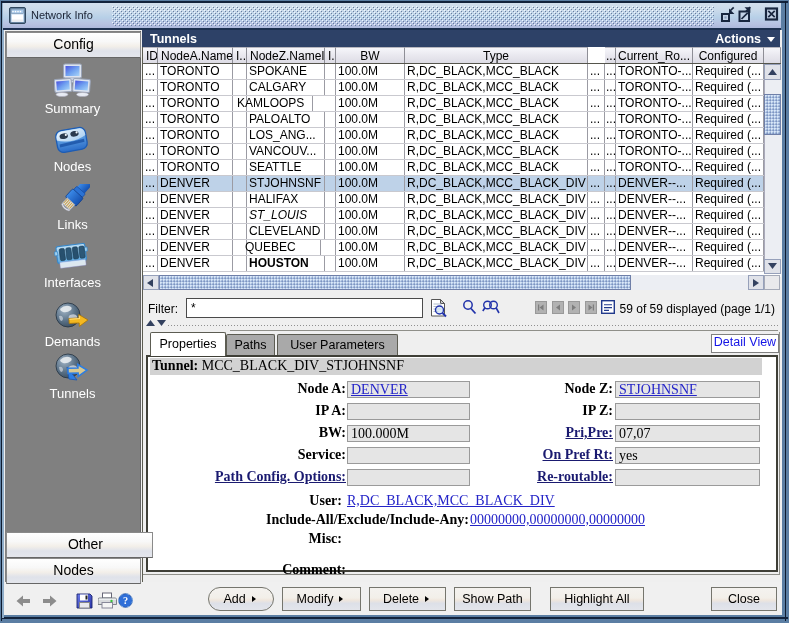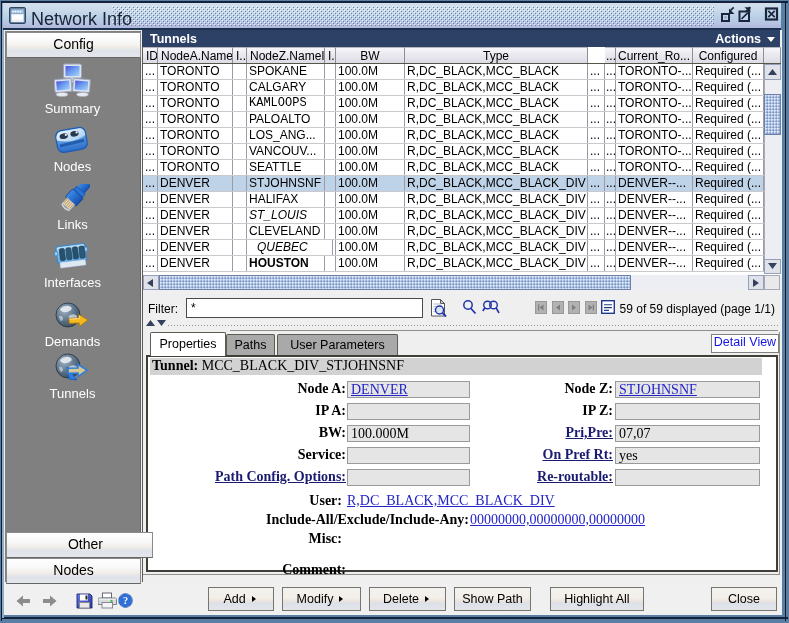--- a/index.html
+++ b/index.html
@@ -13,7 +13,7 @@
 #title{left:3px;top:3px;width:778px;height:26px;
  background:linear-gradient(#d3dfed 0%,#c8d9ea 30%,#b7d0e7 55%,#b7c2e2 80%,#aab6da 100%);}
 #title-line{left:3px;top:28px;width:778px;height:2px;background:#1d3050;}
-#title-text{left:31px;top:9px;color:#1a2233;font-size:18px;}
+#title-text{left:31px;top:9px;color:#1a2233;font-size:11px;}
 #content{left:4px;top:30px;width:778px;height:585px;background:#f0f0f0;}
 #sidebar{left:5px;top:31px;width:135px;height:551px;background:#808080;}
 .sbtn{left:6px;width:133px;height:24px;text-align:center;line-height:23px;color:#000;

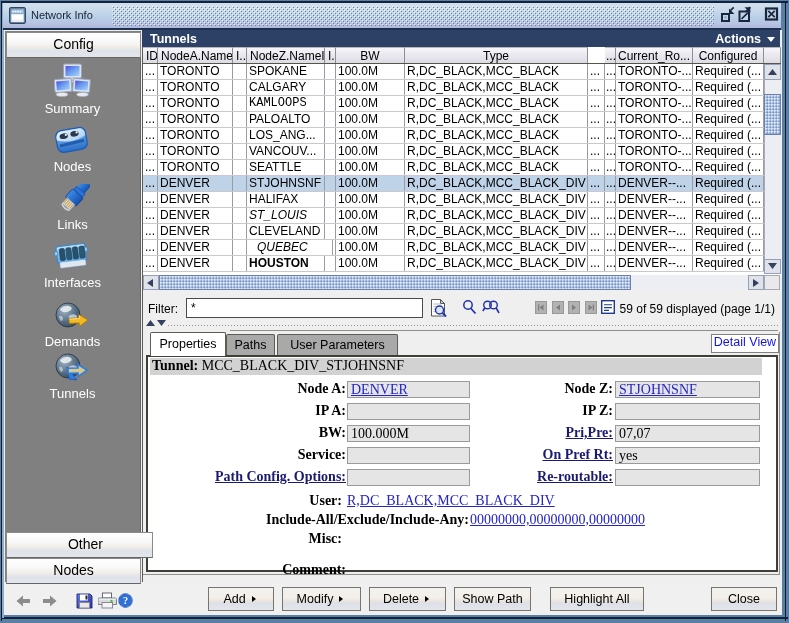--- a/index.html
+++ b/index.html
@@ -164,7 +164,7 @@
     <span class="rc" style="left:0px;width:15px;padding-left:2px;">...</span>
     <span class="rc" style="left:15px;width:75px;padding-left:2px;">TORONTO</span>
     <span class="rc" style="left:90px;width:14px;padding-left:2px;"></span>
-    <span class="rc" style="left:104px;width:78px;padding-left:2px;font-family:Liberation Mono, monospace;">KAMLOOPS</span>
+    <span class="rc" style="left:92px;width:78px;padding-left:2px;">KAMLOOPS</span>
     <span class="rc" style="left:182px;width:11px;padding-left:2px;"></span>
     <span class="rc" style="left:193px;width:69px;padding-left:2px;">100.0M</span>
     <span class="rc" style="left:262px;width:183px;padding-left:2px;">R,DC_BLACK,MCC_BLACK</span>

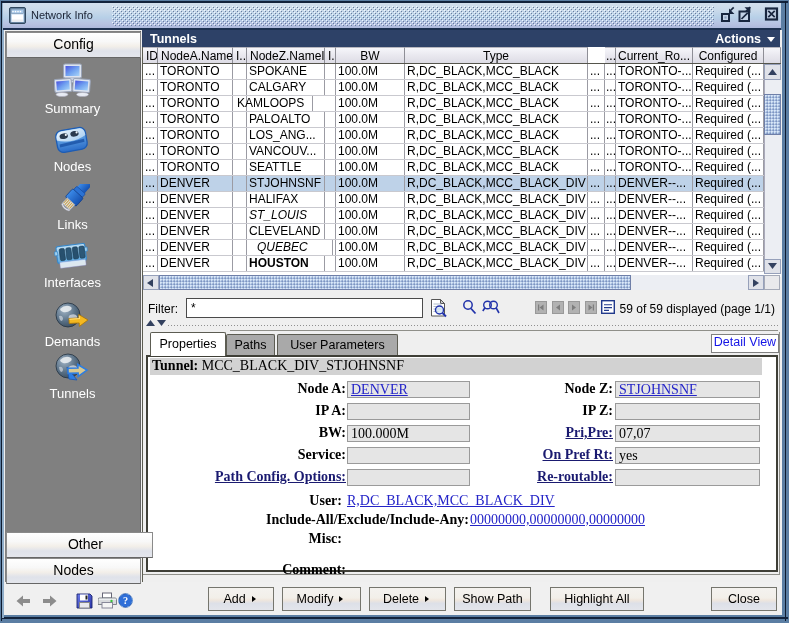--- a/index.html
+++ b/index.html
@@ -281,7 +281,7 @@
     <span class="rc" style="left:0px;width:15px;padding-left:2px;">...</span>
     <span class="rc" style="left:15px;width:75px;padding-left:2px;">DENVER</span>
     <span class="rc" style="left:90px;width:14px;padding-left:2px;"></span>
-    <span class="rc" style="left:112px;width:78px;padding-left:2px;font-style:italic;">QUEBEC</span>
+    <span class="rc" style="left:100px;width:78px;padding-left:2px;">QUEBEC</span>
     <span class="rc" style="left:182px;width:11px;padding-left:2px;"></span>
     <span class="rc" style="left:193px;width:69px;padding-left:2px;">100.0M</span>
     <span class="rc" style="left:262px;width:183px;padding-left:2px;">R,DC_BLACK,MCC_BLACK_DIV</span>

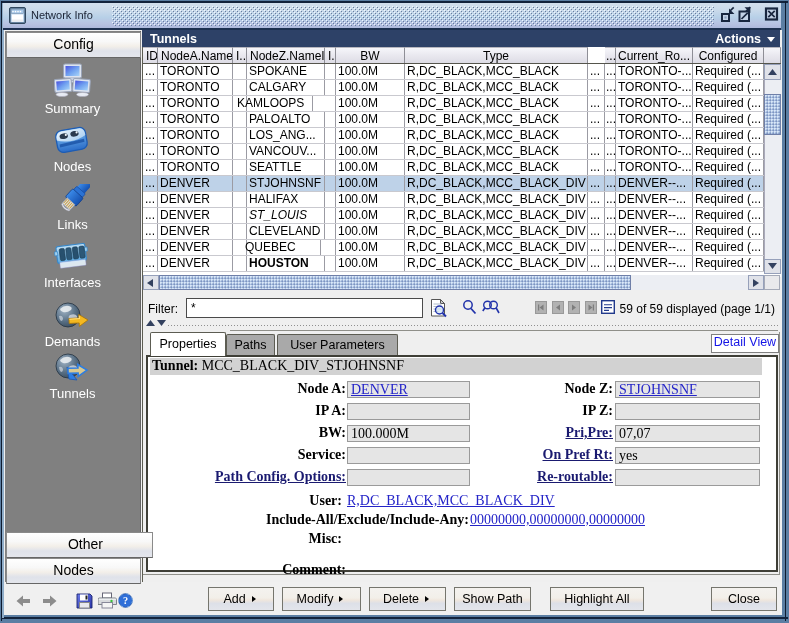--- a/index.html
+++ b/index.html
@@ -553,7 +553,7 @@
 <circle cx="8" cy="8" r="7.3" fill="none" stroke="#88b4ee" stroke-width="1" stroke-dasharray="3 4"></circle>
 <text x="8" y="12" text-anchor="middle" font-family="Liberation Serif" font-size="11" font-weight="bold" fill="#fff">?</text>
 </svg>
-<div class="abs bbtn" style="left:208px;width:66px;">Add<span class="mtri"></span></div>
+<div class="abs bbtn" style="left:208px;width:66px;border-radius:12px;">Add<span class="mtri"></span></div>
 <div class="abs bbtn" style="left:282px;width:79px;">Modify<span class="mtri"></span></div>
 <div class="abs bbtn" style="left:369px;width:77px;">Delete<span class="mtri"></span></div>
 <div class="abs bbtn" style="left:454px;width:77px;">Show Path</div>

